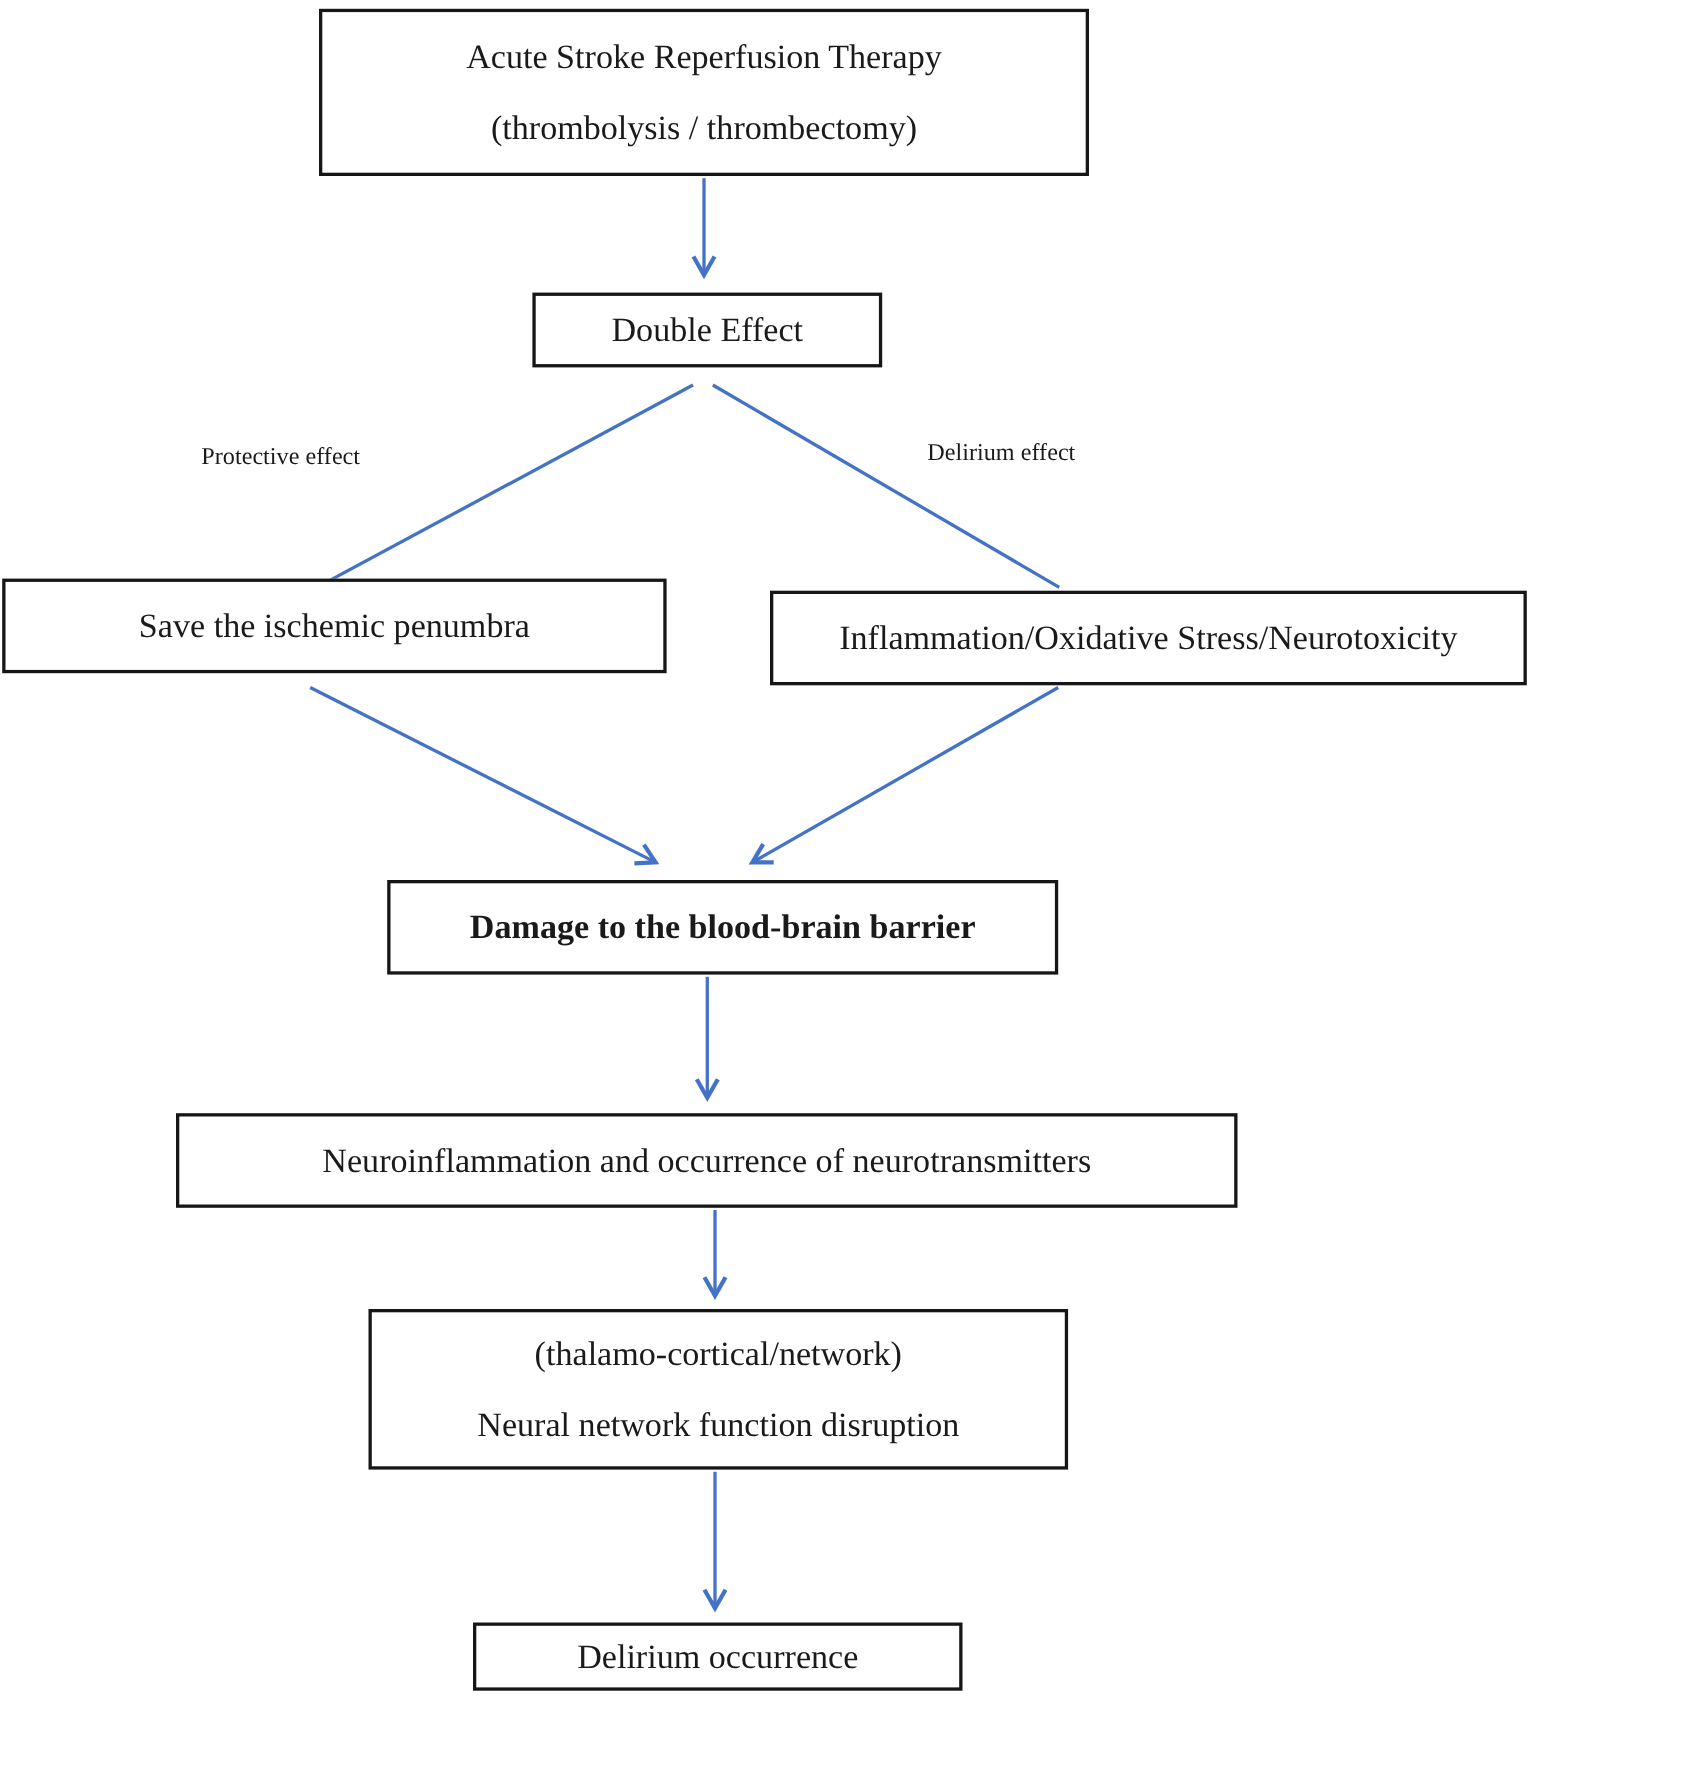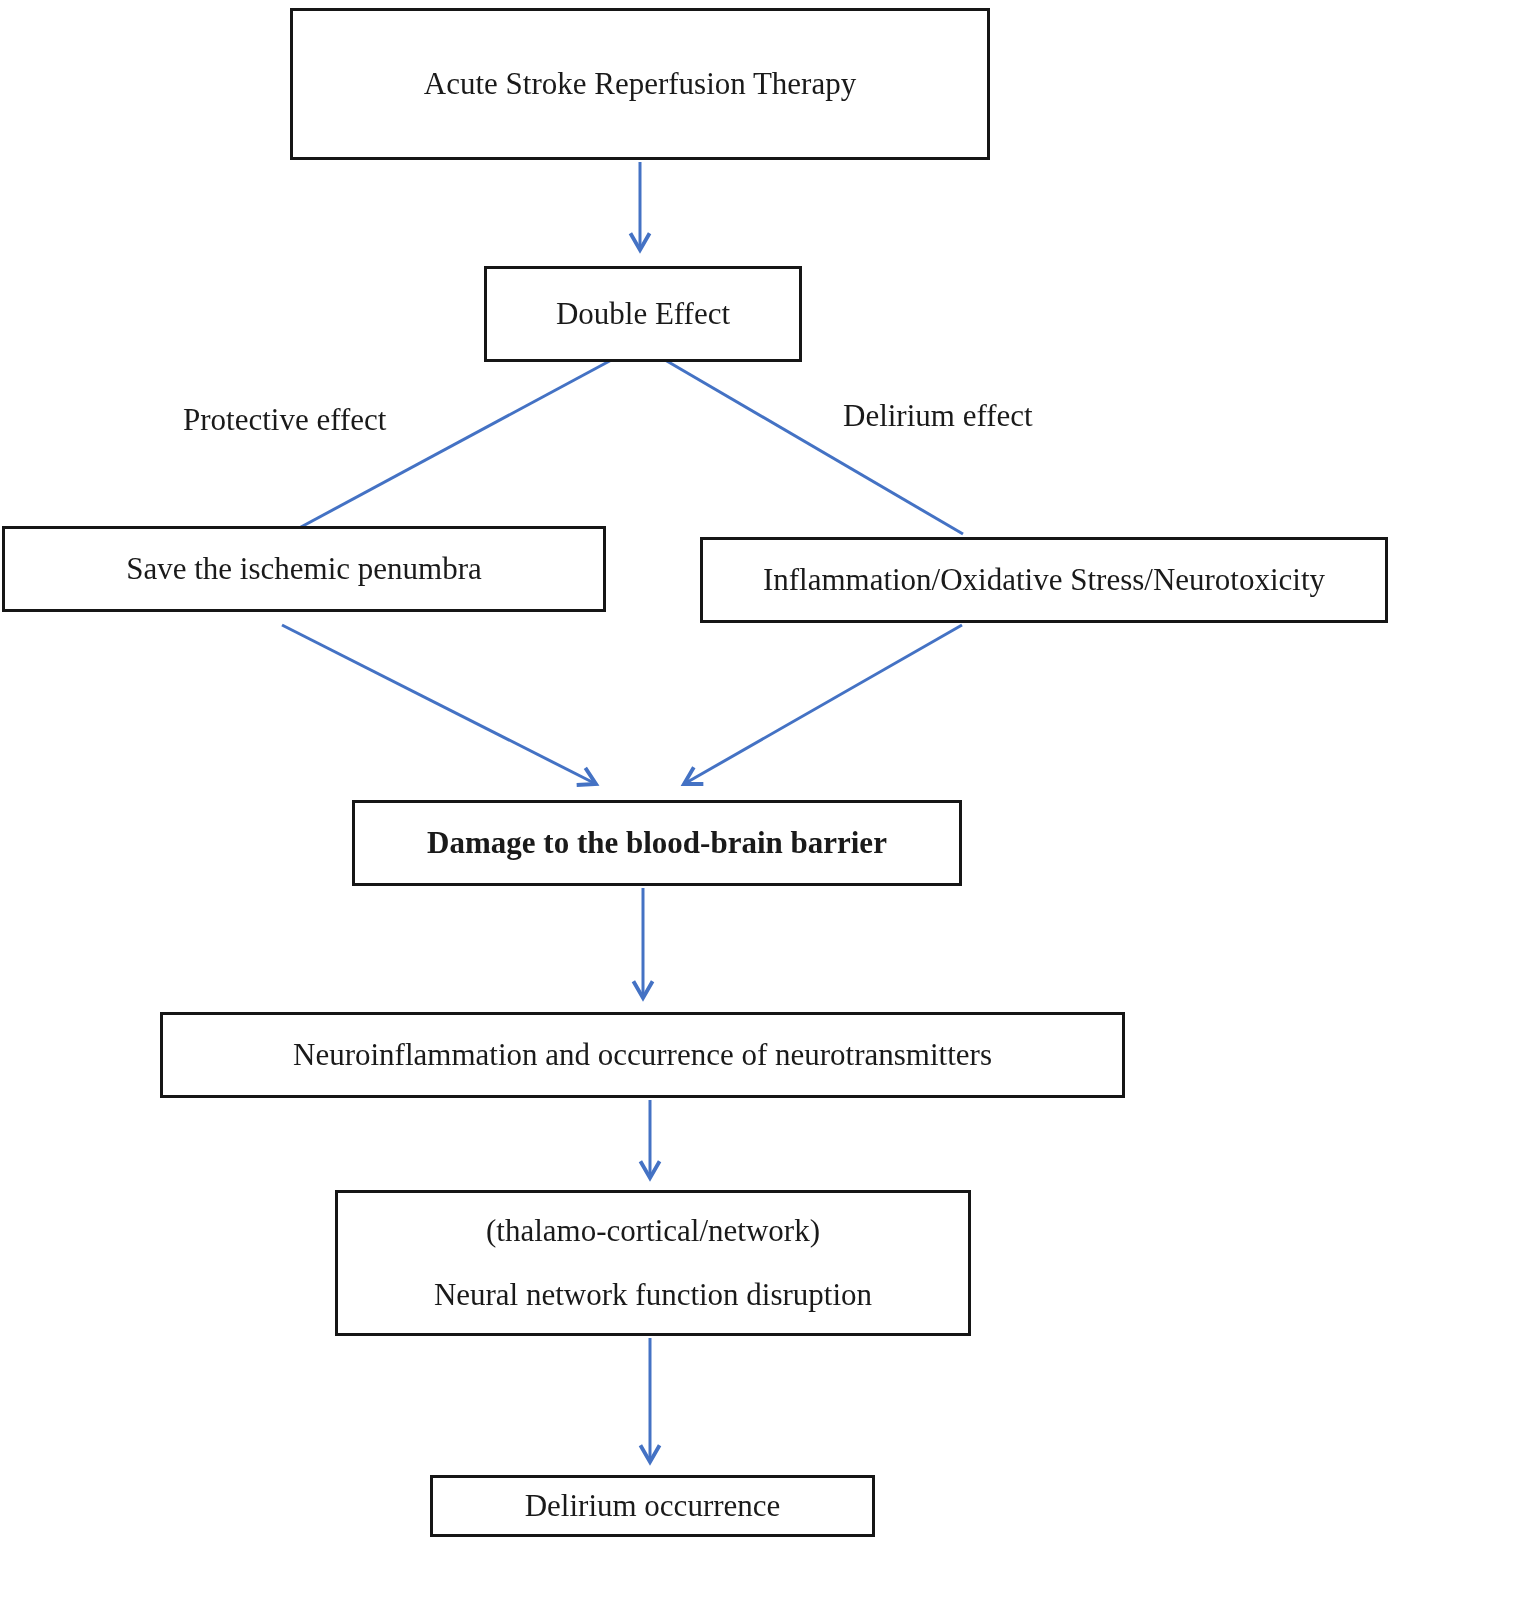--- a/index.html
+++ b/index.html
@@ -91,6 +91,7 @@
 
   <div class="node two-line" id="n-therapy">
     <div class="nline">Acute Stroke Reperfusion Therapy</div>
+    <div class="nline">(thrombolysis / thrombectomy)</div>
   </div>
 
   <div class="node" id="n-double-effect">

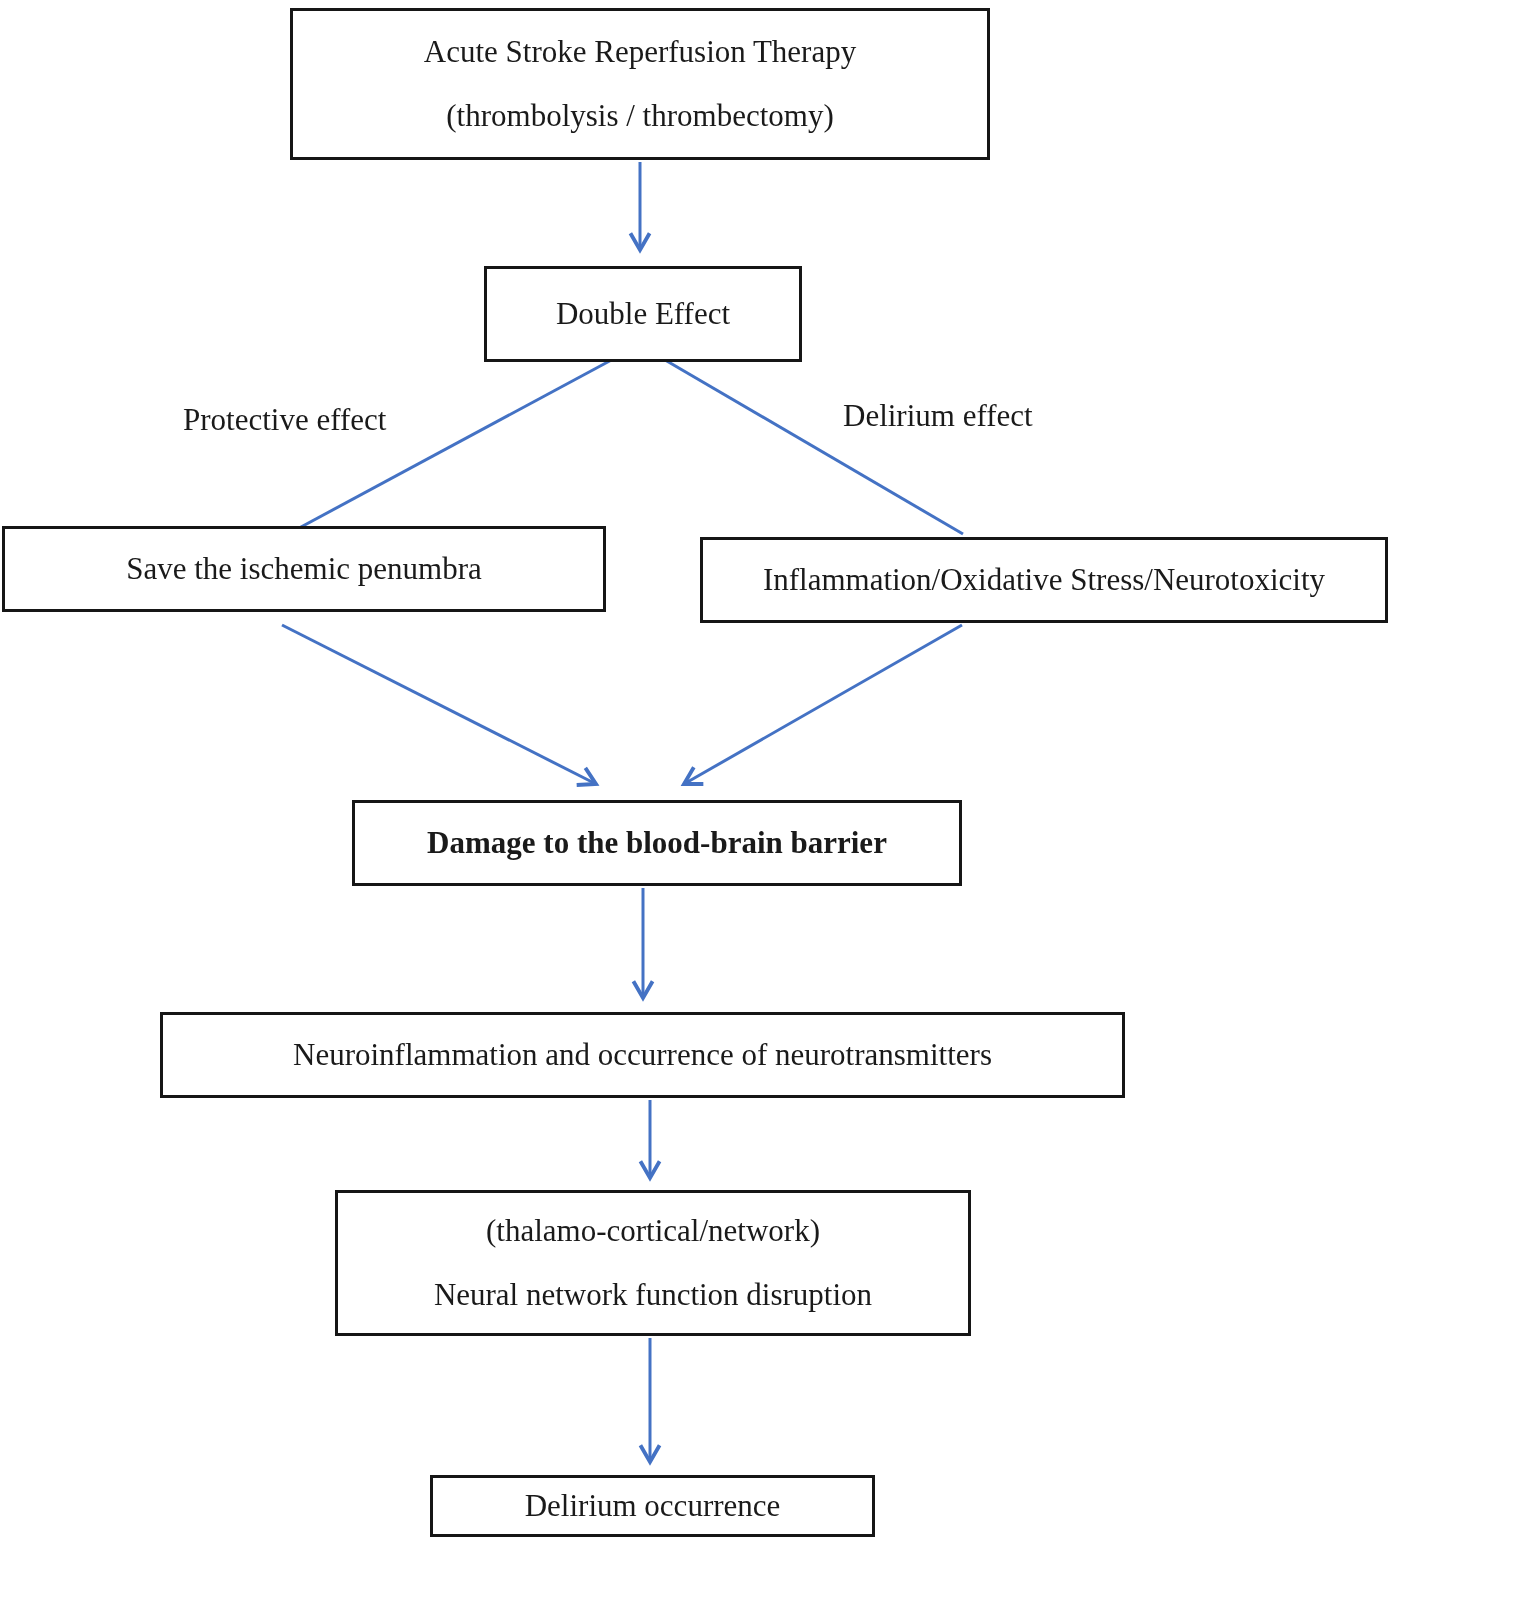--- a/index.html
+++ b/index.html
@@ -52,7 +52,7 @@
 
   
   #n-therapy        { left: 290px;  top: 8px;    width: 700px; height: 152px; }
-  #n-double-effect  { left: 484px;  top: 266px;  width: 318px; height: 96px;  }
+  #n-double-effect  { left: 484px;  top: 266px;  width: 318px; height: 68px;  }
   #n-penumbra       { left: 2px;    top: 526px;  width: 604px; height: 86px;  }
   #n-inflammation   { left: 700px;  top: 537px;  width: 688px; height: 86px;  }
   #n-bbb            { left: 352px;  top: 800px;  width: 610px; height: 86px; font-weight: bold;  }

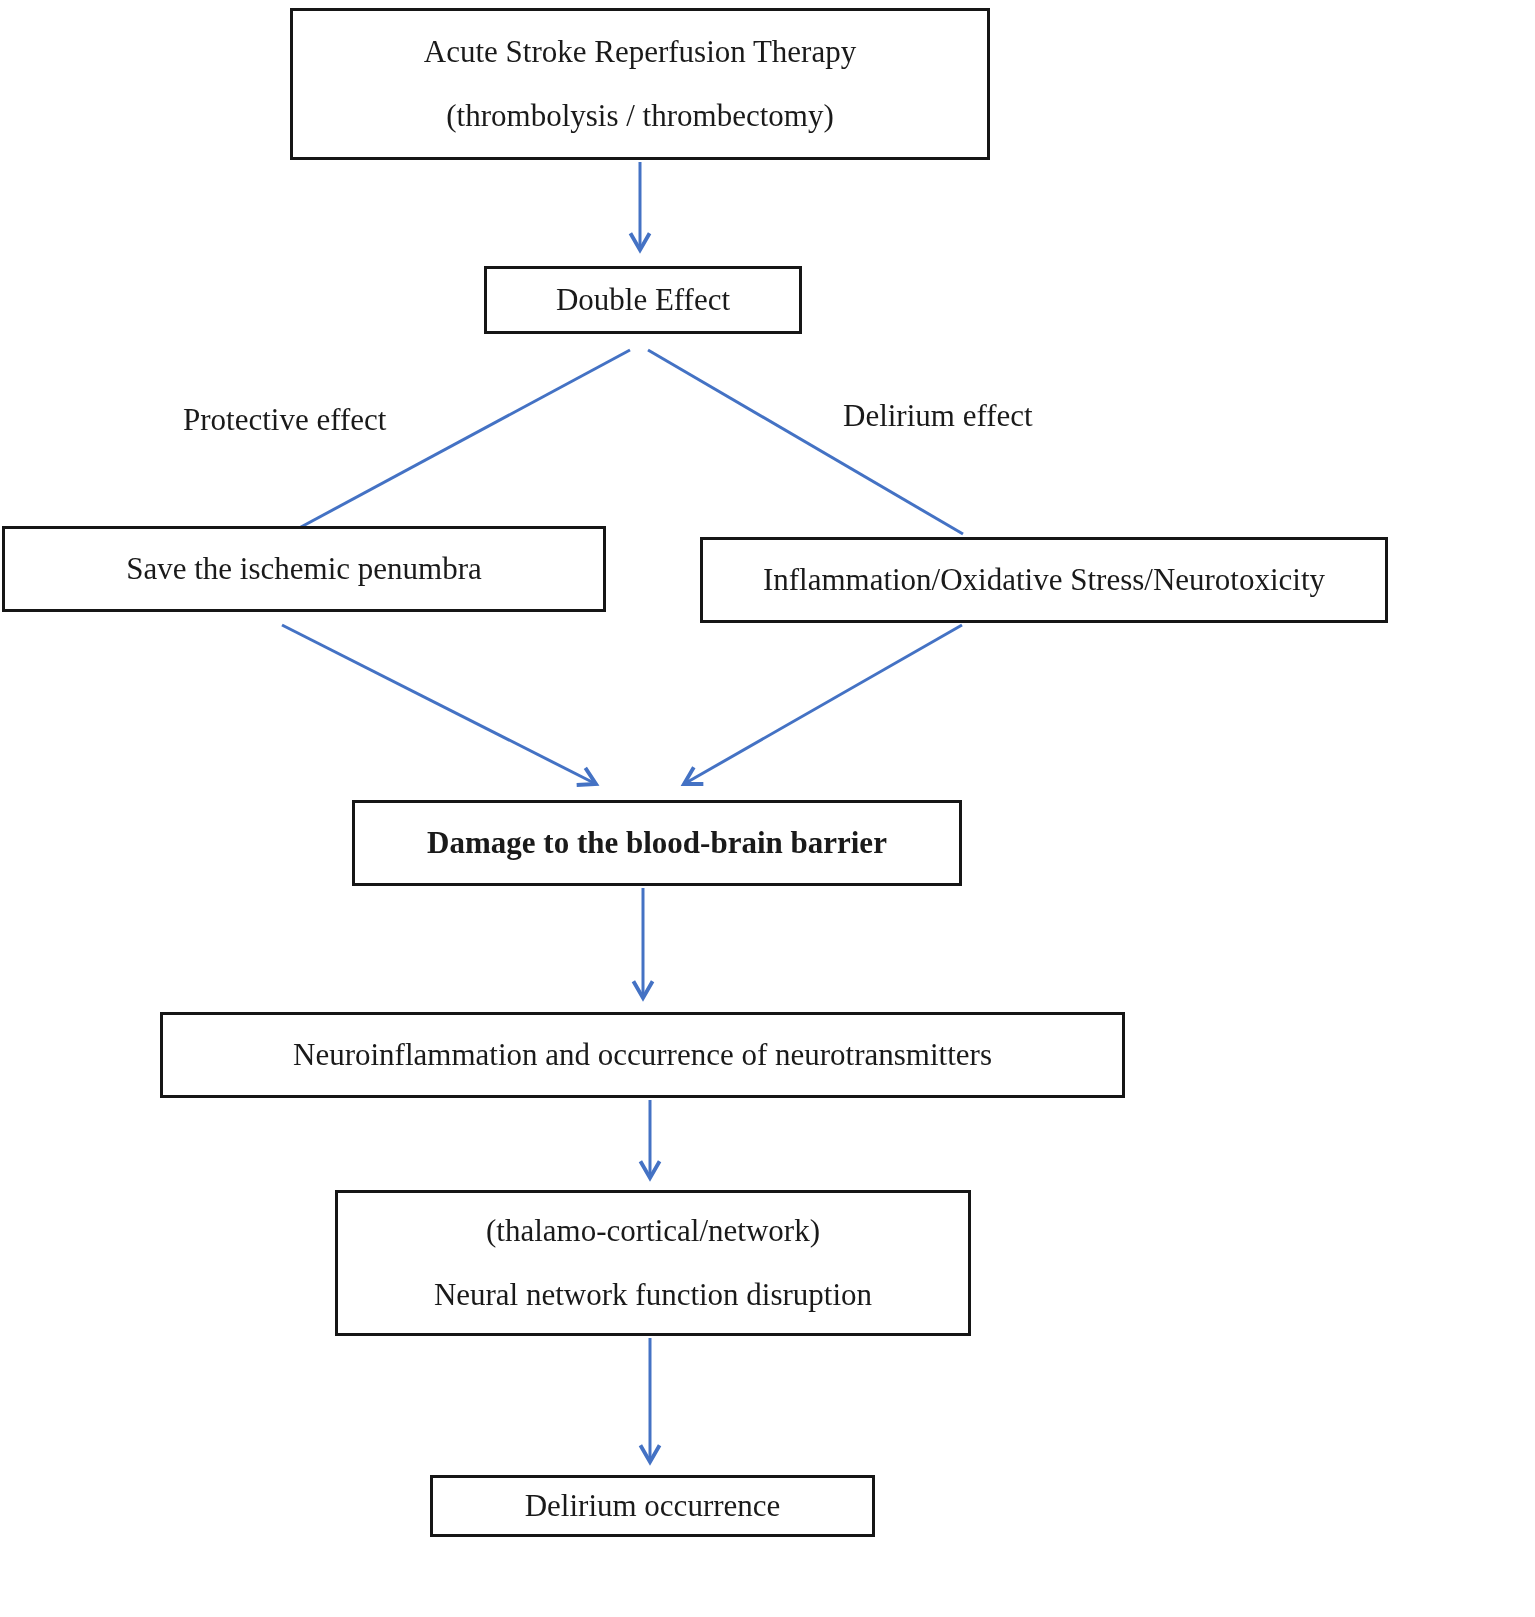--- a/index.html
+++ b/index.html
@@ -46,7 +46,7 @@
 
   .edge-label {
     position: absolute;
-    font-size: 31px;
+    font-size: 22px;
     white-space: nowrap;
   }
 

